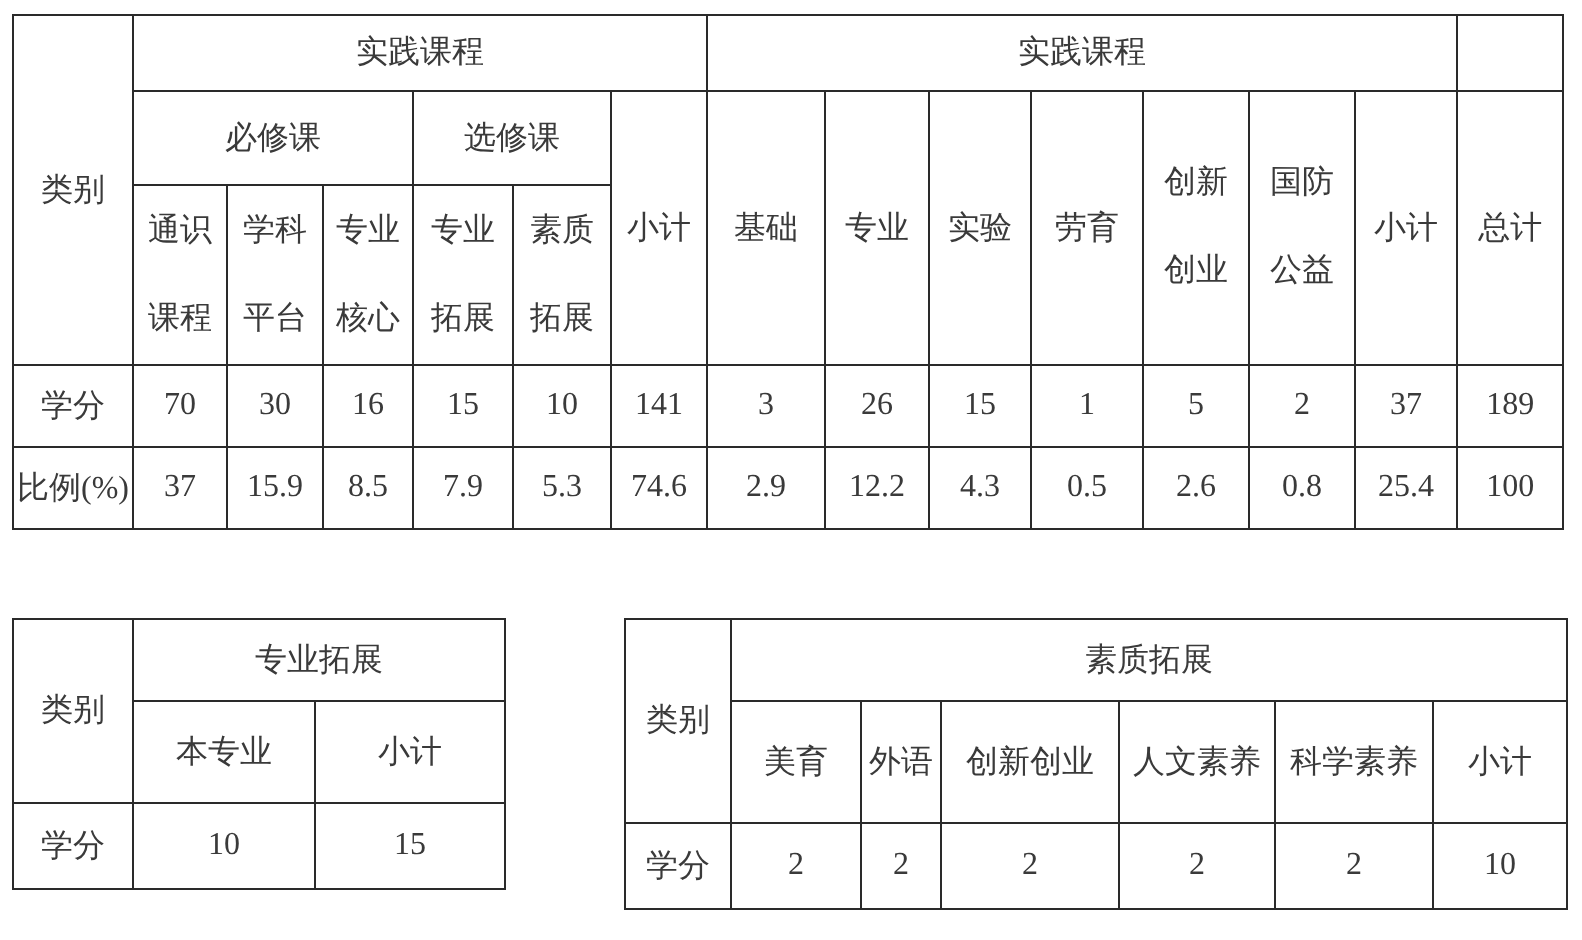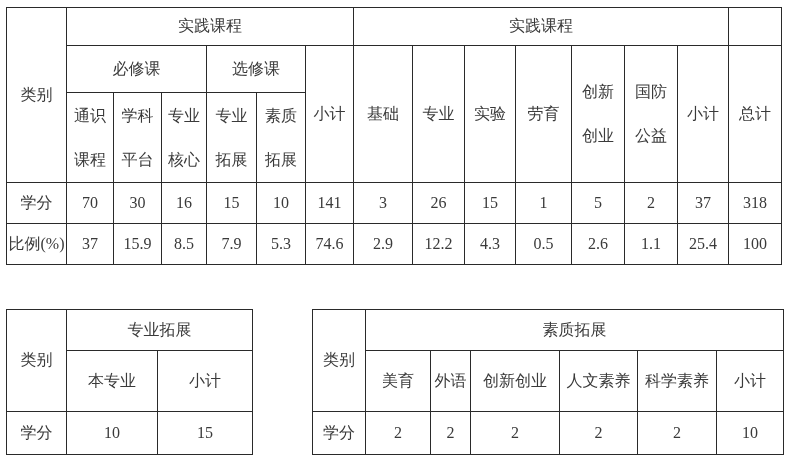--- a/index.html
+++ b/index.html
@@ -111,7 +111,7 @@
         <td>5</td>
         <td>2</td>
         <td>37</td>
-        <td>318</td>
+        <td>189</td>
       </tr>
       <tr style="height:41px">
         <td class="ratio-label">比例(%)</td>

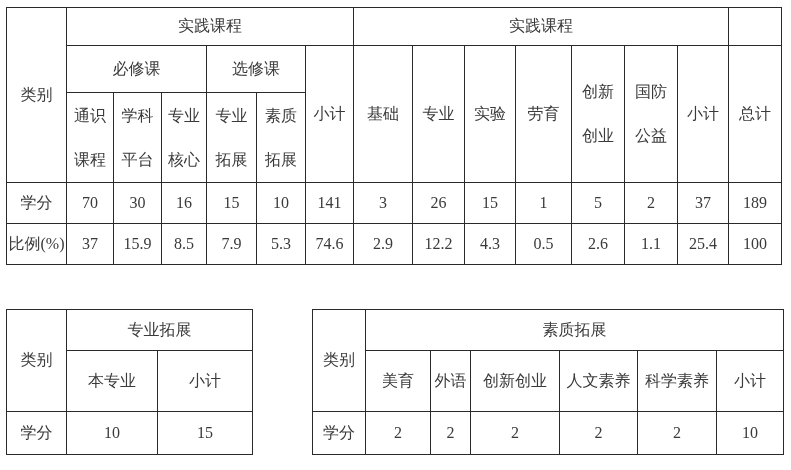--- a/index.html
+++ b/index.html
@@ -126,7 +126,7 @@
         <td>4.3</td>
         <td>0.5</td>
         <td>2.6</td>
-        <td>1.1</td>
+        <td>0.8</td>
         <td>25.4</td>
         <td>100</td>
       </tr>

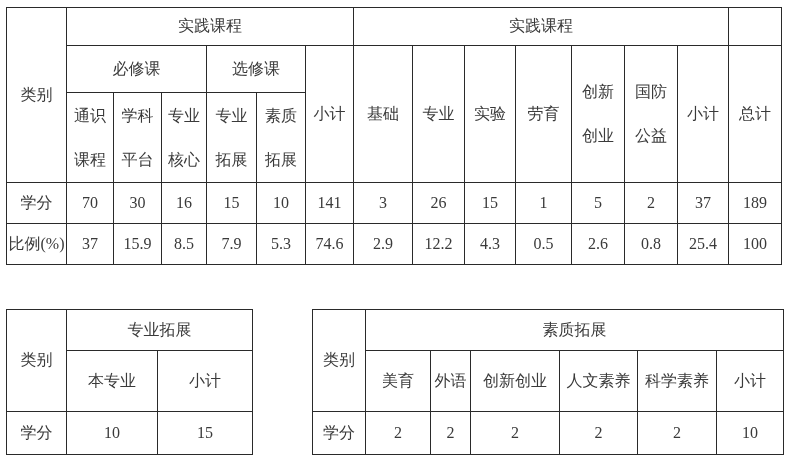--- a/index.html
+++ b/index.html
@@ -144,7 +144,7 @@
         <td rowspan="2">类别</td>
         <td colspan="2">专业拓展</td>
       </tr>
-      <tr style="height:61px">
+      <tr style="height:51px">
         <td>本专业</td>
         <td>小计</td>
       </tr>

